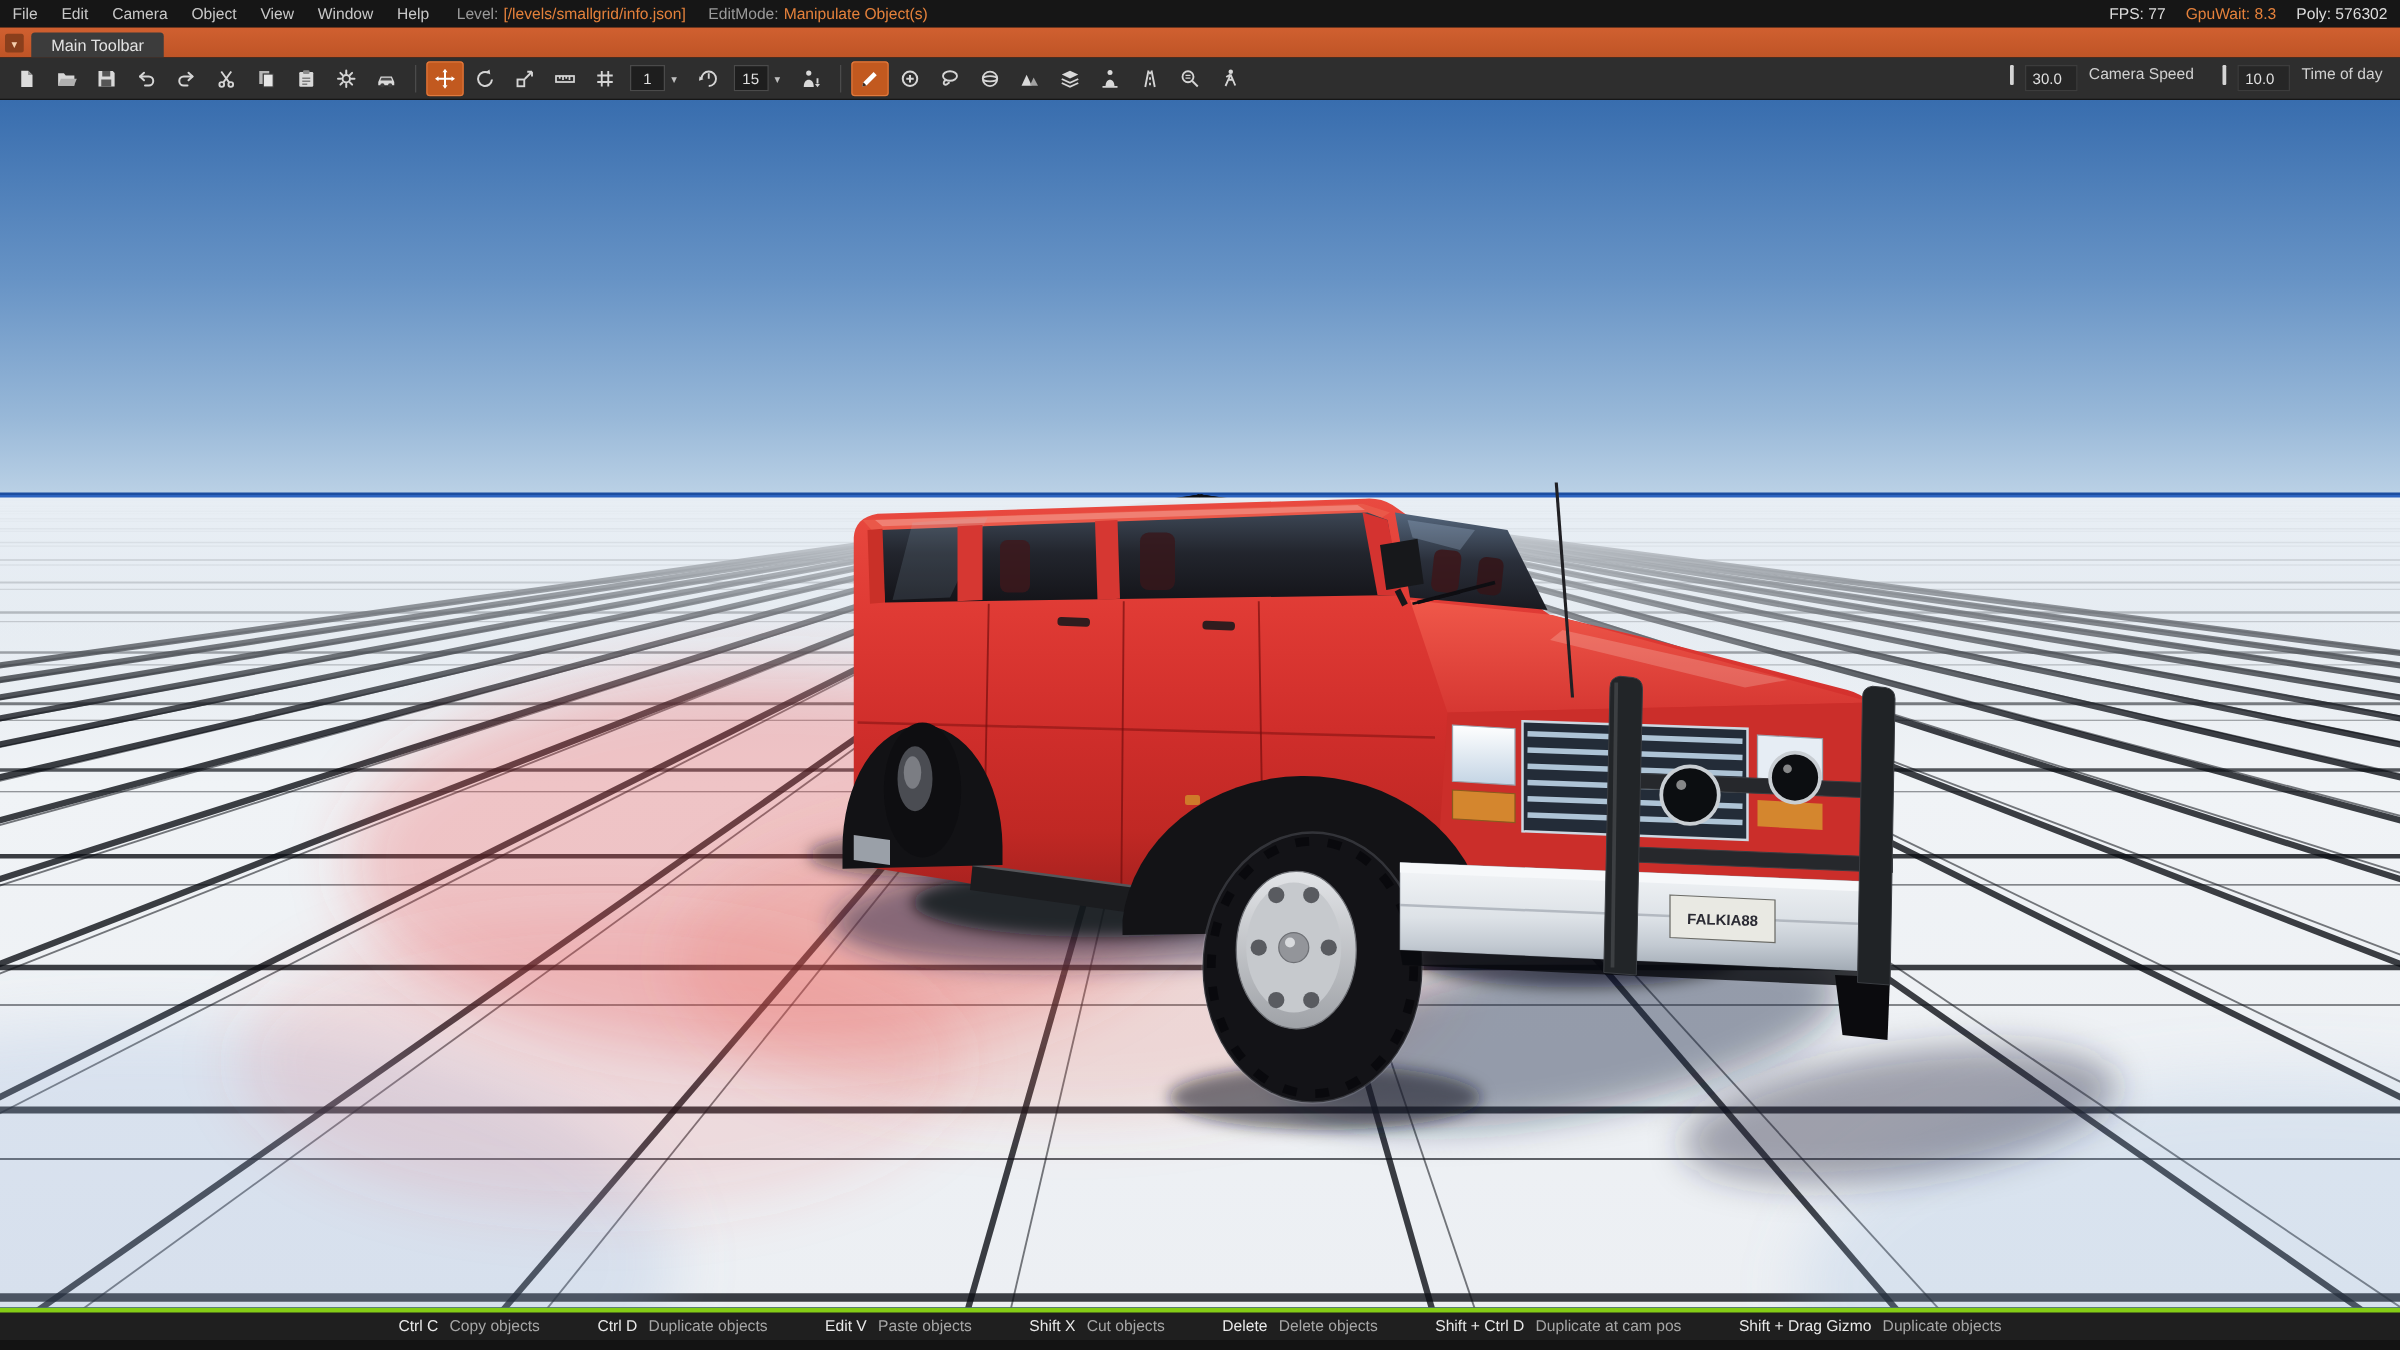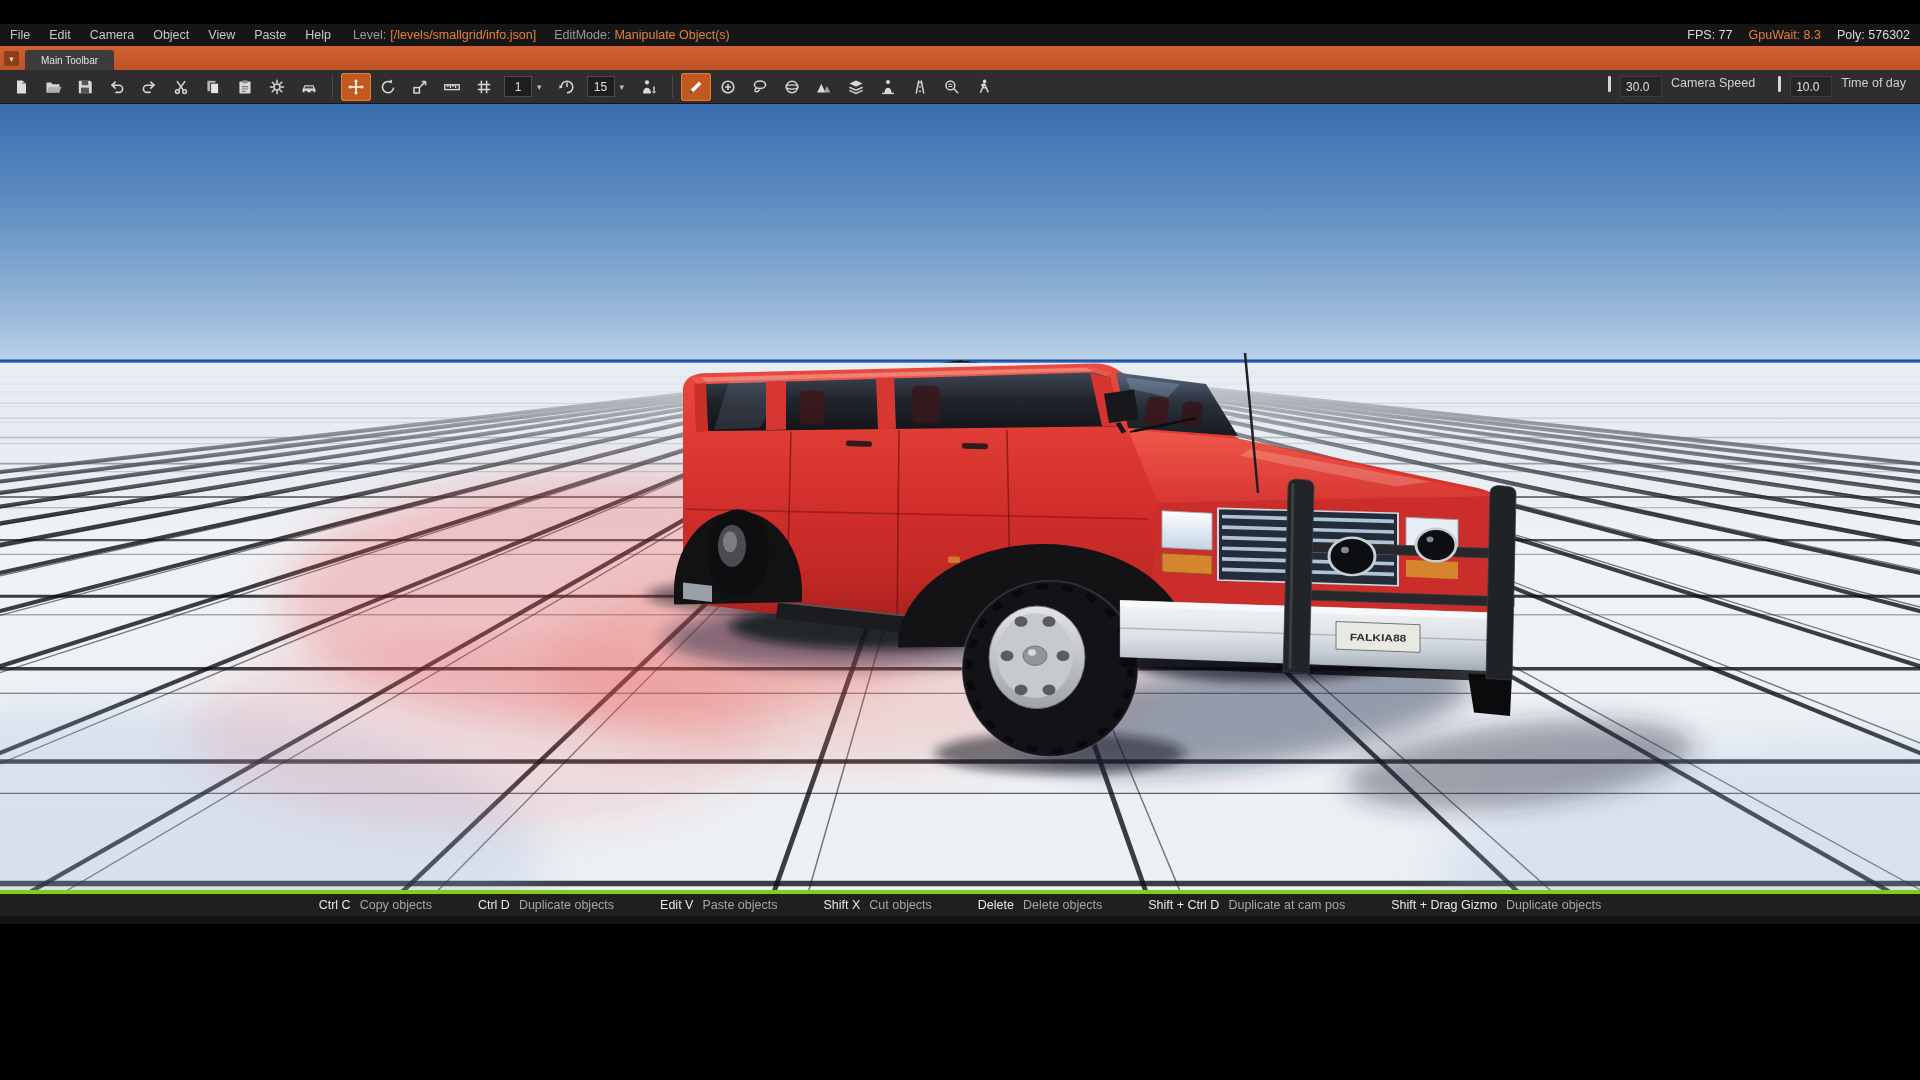--- a/index.html
+++ b/index.html
@@ -5,7 +5,7 @@
   * { box-sizing: border-box; margin: 0; padding: 0; }
   html,body { width:1920px; height:1080px; overflow:hidden; background:#000;
               font-family:"Liberation Sans", sans-serif; }
-  .app { width:1920px; height:900px; display:flex; flex-direction:column;margin-top:24px; }
+  .app { width:1920px; height:1080px; display:flex; flex-direction:column; }
 
   
   .menubar { height:22px; background:#161616; display:flex; align-items:center;

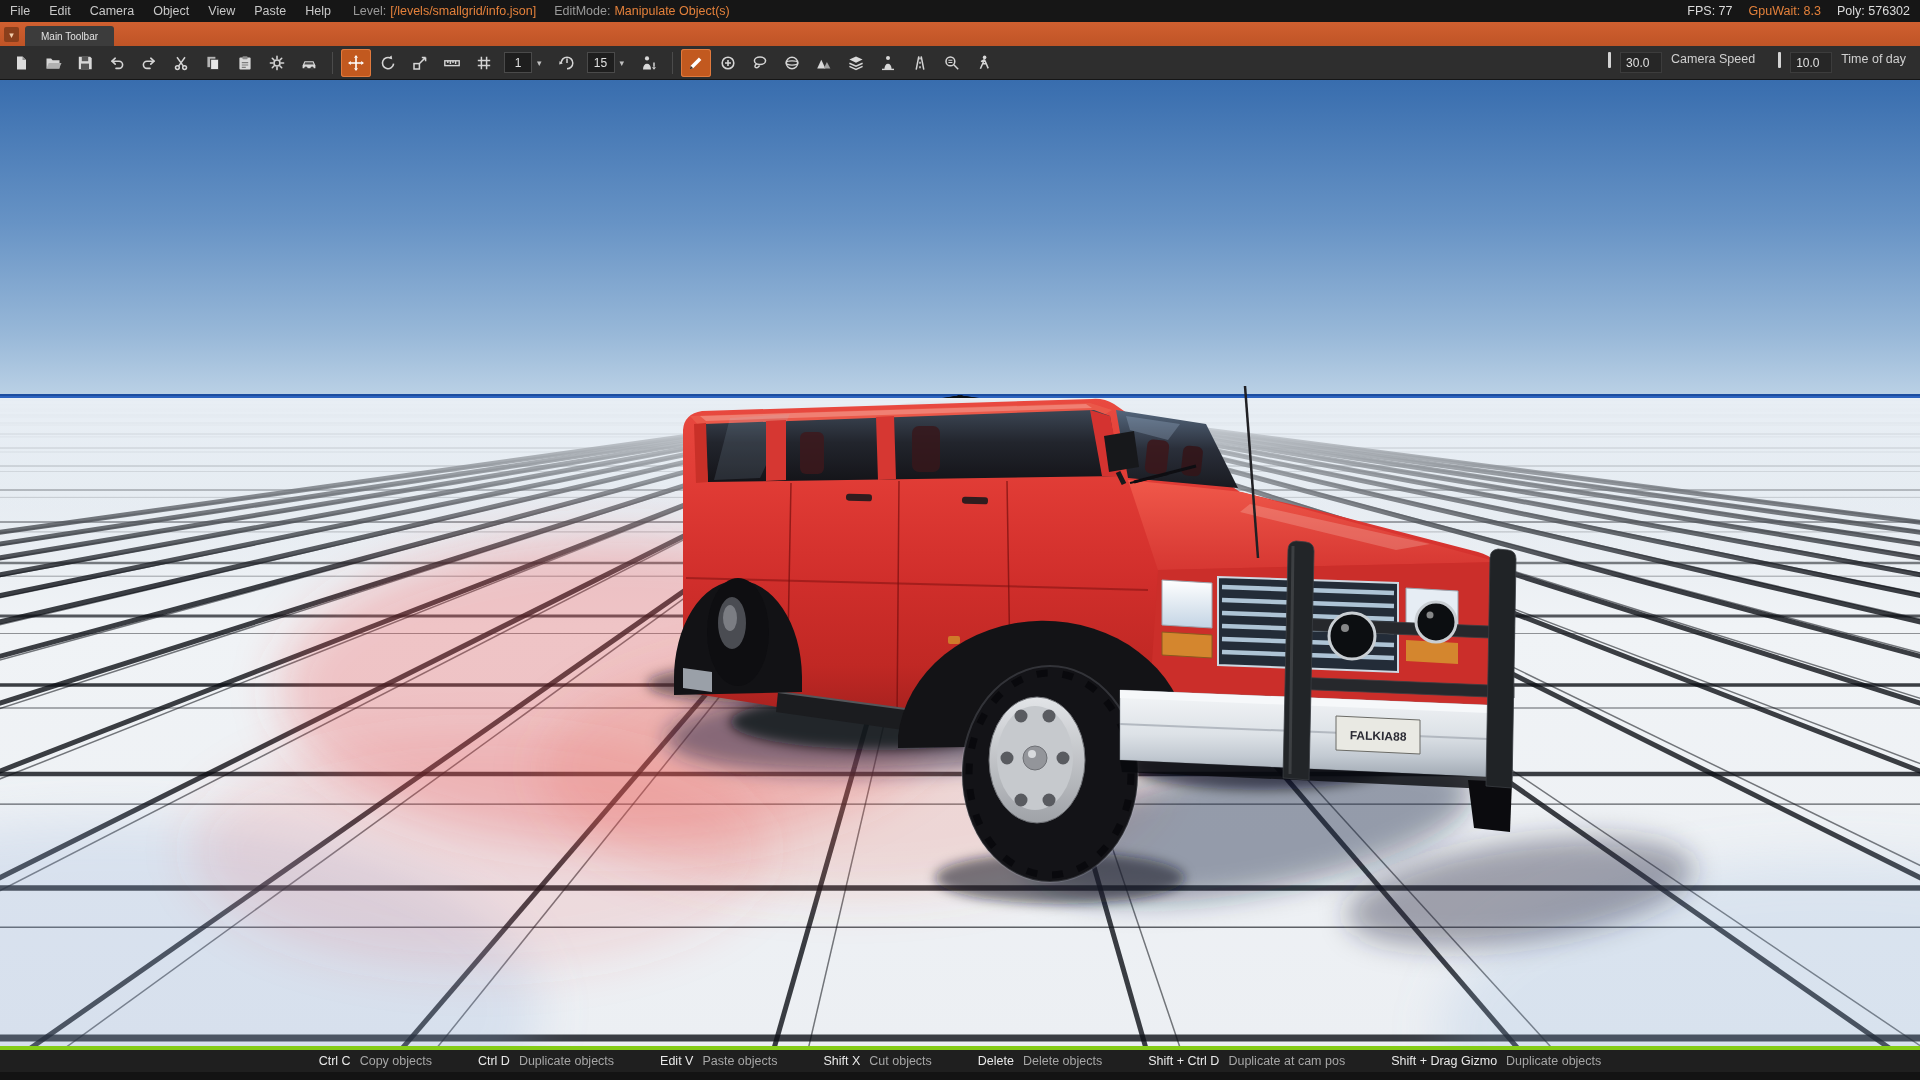--- a/index.html
+++ b/index.html
@@ -72,7 +72,7 @@
       <span class="menu-item">Camera</span>
       <span class="menu-item">Object</span>
       <span class="menu-item">View</span>
-      <span class="menu-item">Paste</span>
+      <span class="menu-item">Window</span>
       <span class="menu-item">Help</span>
     </div>
     <div class="level-info">

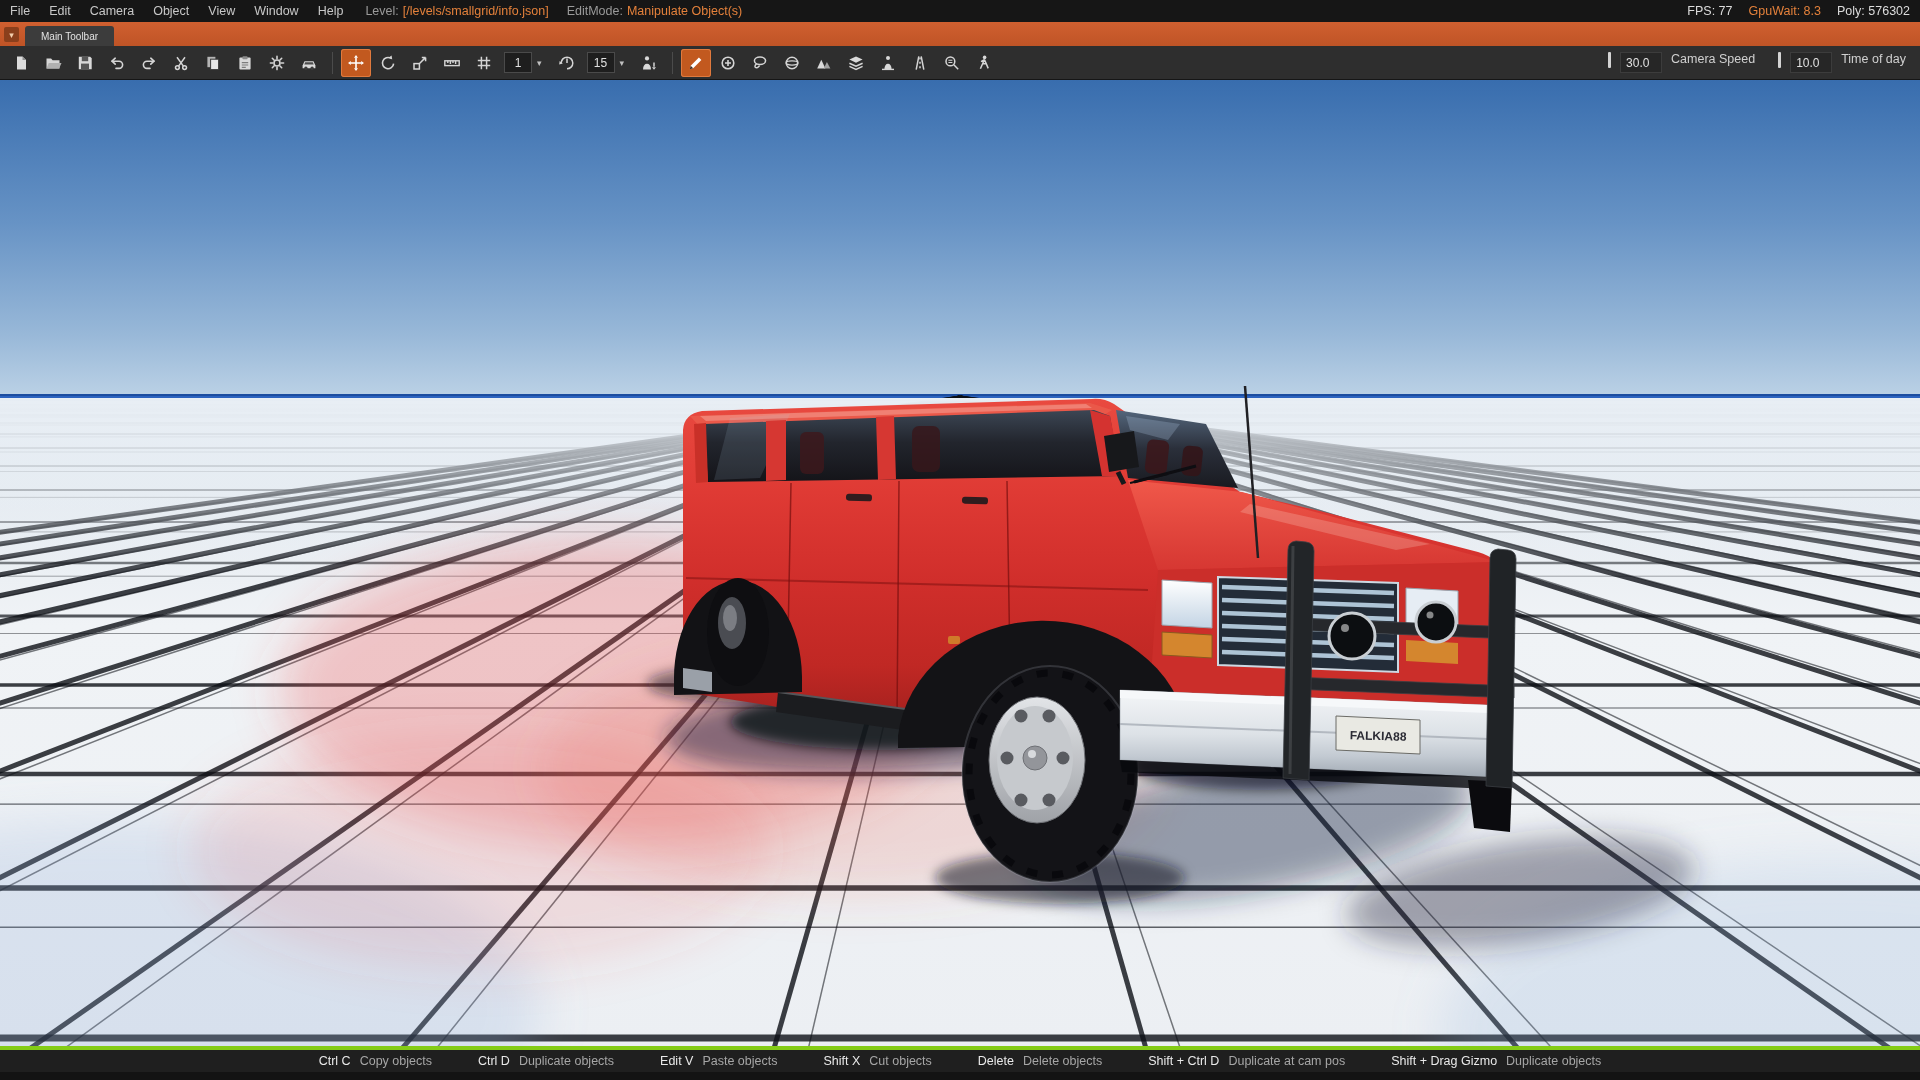--- a/index.html
+++ b/index.html
@@ -23,7 +23,7 @@
   .collapse-btn { width:15px; height:15px; margin-bottom:4px; background:#8a3f1c;
                   color:#f4cfae; font-size:9px; display:flex; align-items:center;
                   justify-content:center; border-radius:2px; }
-  .tab { height:20px; background:#3c3c3c; color:#e2e2e2; font-size:10px;
+  .tab { height:20px; background:#3c3c3c; color:#e2e2e2; font-size:13px;
          display:flex; align-items:center; padding:0 16px; border-radius:3px 3px 0 0; }
 
   

